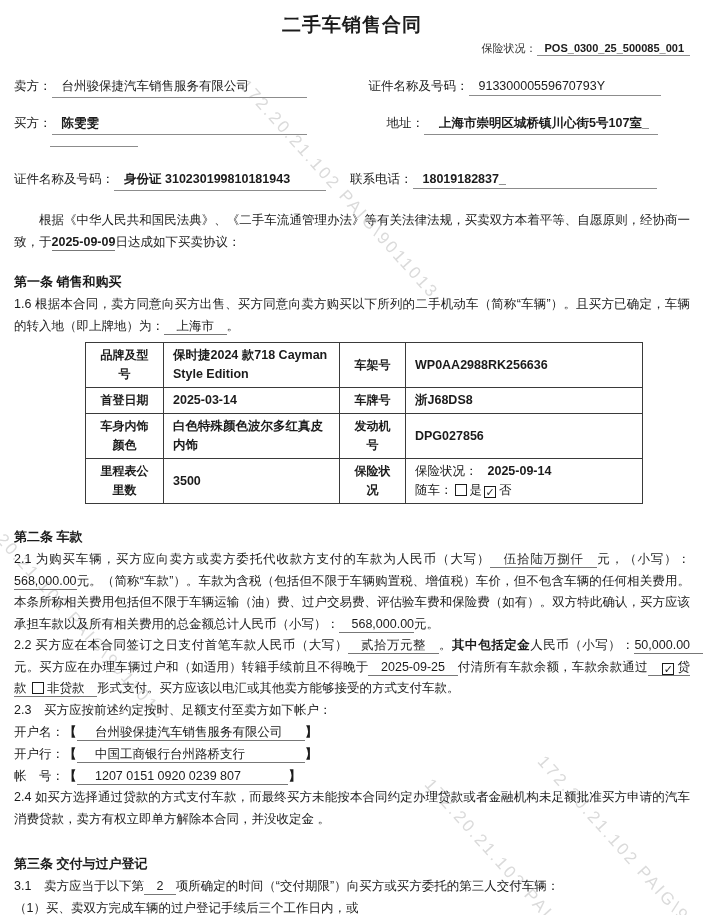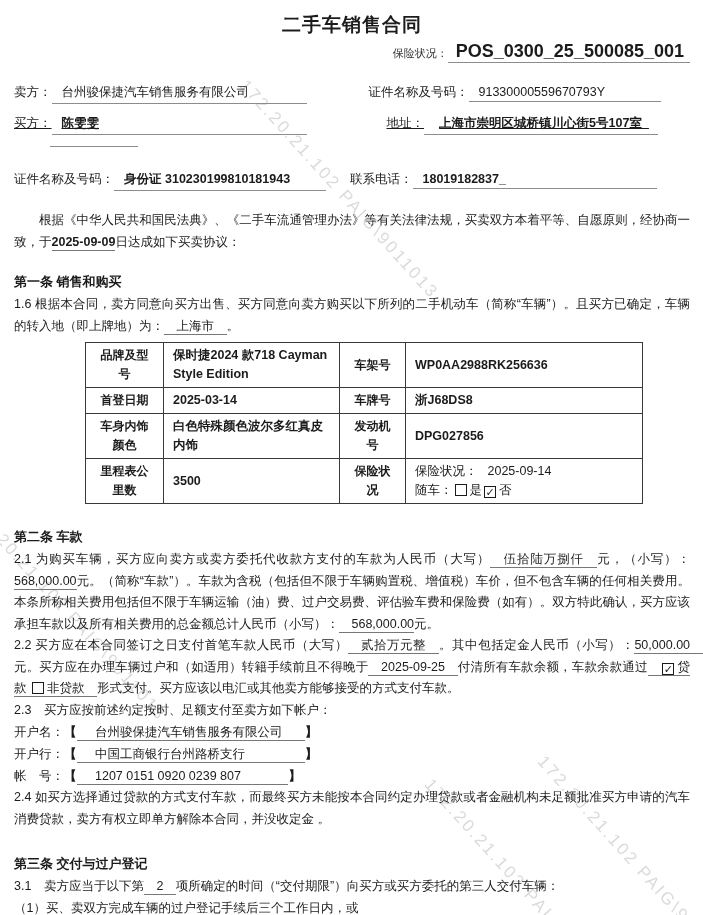--- a/index.html
+++ b/index.html
@@ -33,7 +33,7 @@
 
   .cno { text-align:right; margin-top:3px; }
   .cno .lbl { font-size:11px; color:#333; }
-  .cno .val { font-weight:bold; font-size:18px; border-bottom:1px solid #8c8c8c; padding:0 6px 1px 8px; }
+  .cno .val { font-weight:bold; font-size:11px; border-bottom:1px solid #8c8c8c; padding:0 6px 1px 8px; }
 
   .kv { display:flex; align-items:baseline; }
   .kv .lbl { white-space:nowrap; }

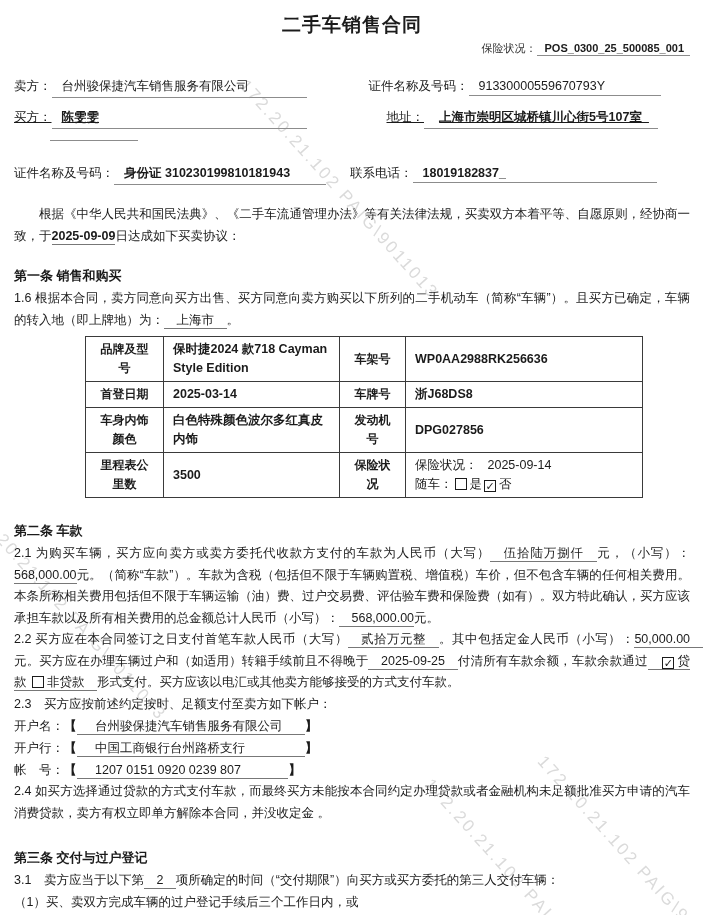--- a/index.html
+++ b/index.html
@@ -39,7 +39,7 @@
   .kv .lbl { white-space:nowrap; }
   .kv .val { border-bottom:1px solid #8c8c8c; padding:0 4px 2px 10px; white-space:nowrap; overflow:hidden; }
   .kv.r1 { margin-top:22px; }
-  .kv.r2 { margin-top:11px;text-decoration:underline; }
+  .kv.r2 { margin-top:17px; }
   .kv.r3 { margin-top:24px; }
   .r1 .v-seller { width:255px; }
   .r1 .lbl-cert { margin-left:62px; }

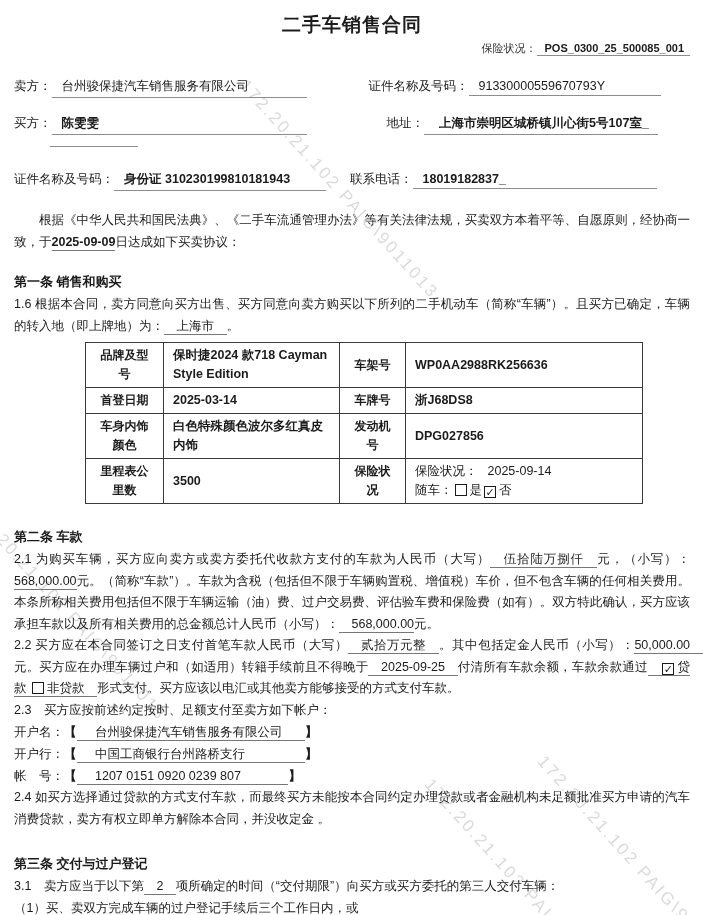--- a/index.html
+++ b/index.html
@@ -55,7 +55,7 @@
   p.para { line-height:21.5px; text-align:justify; }
   .indent { text-indent:2em; }
   .preamble { margin-top:19px; }
-  .b { font-weight:normal; }
+  .b { font-weight:bold; }
   .u { border-bottom:1px solid #777; padding-bottom:1px; }
   .bu { font-weight:bold; border-bottom:1px solid #777; padding-bottom:1px; }
 

